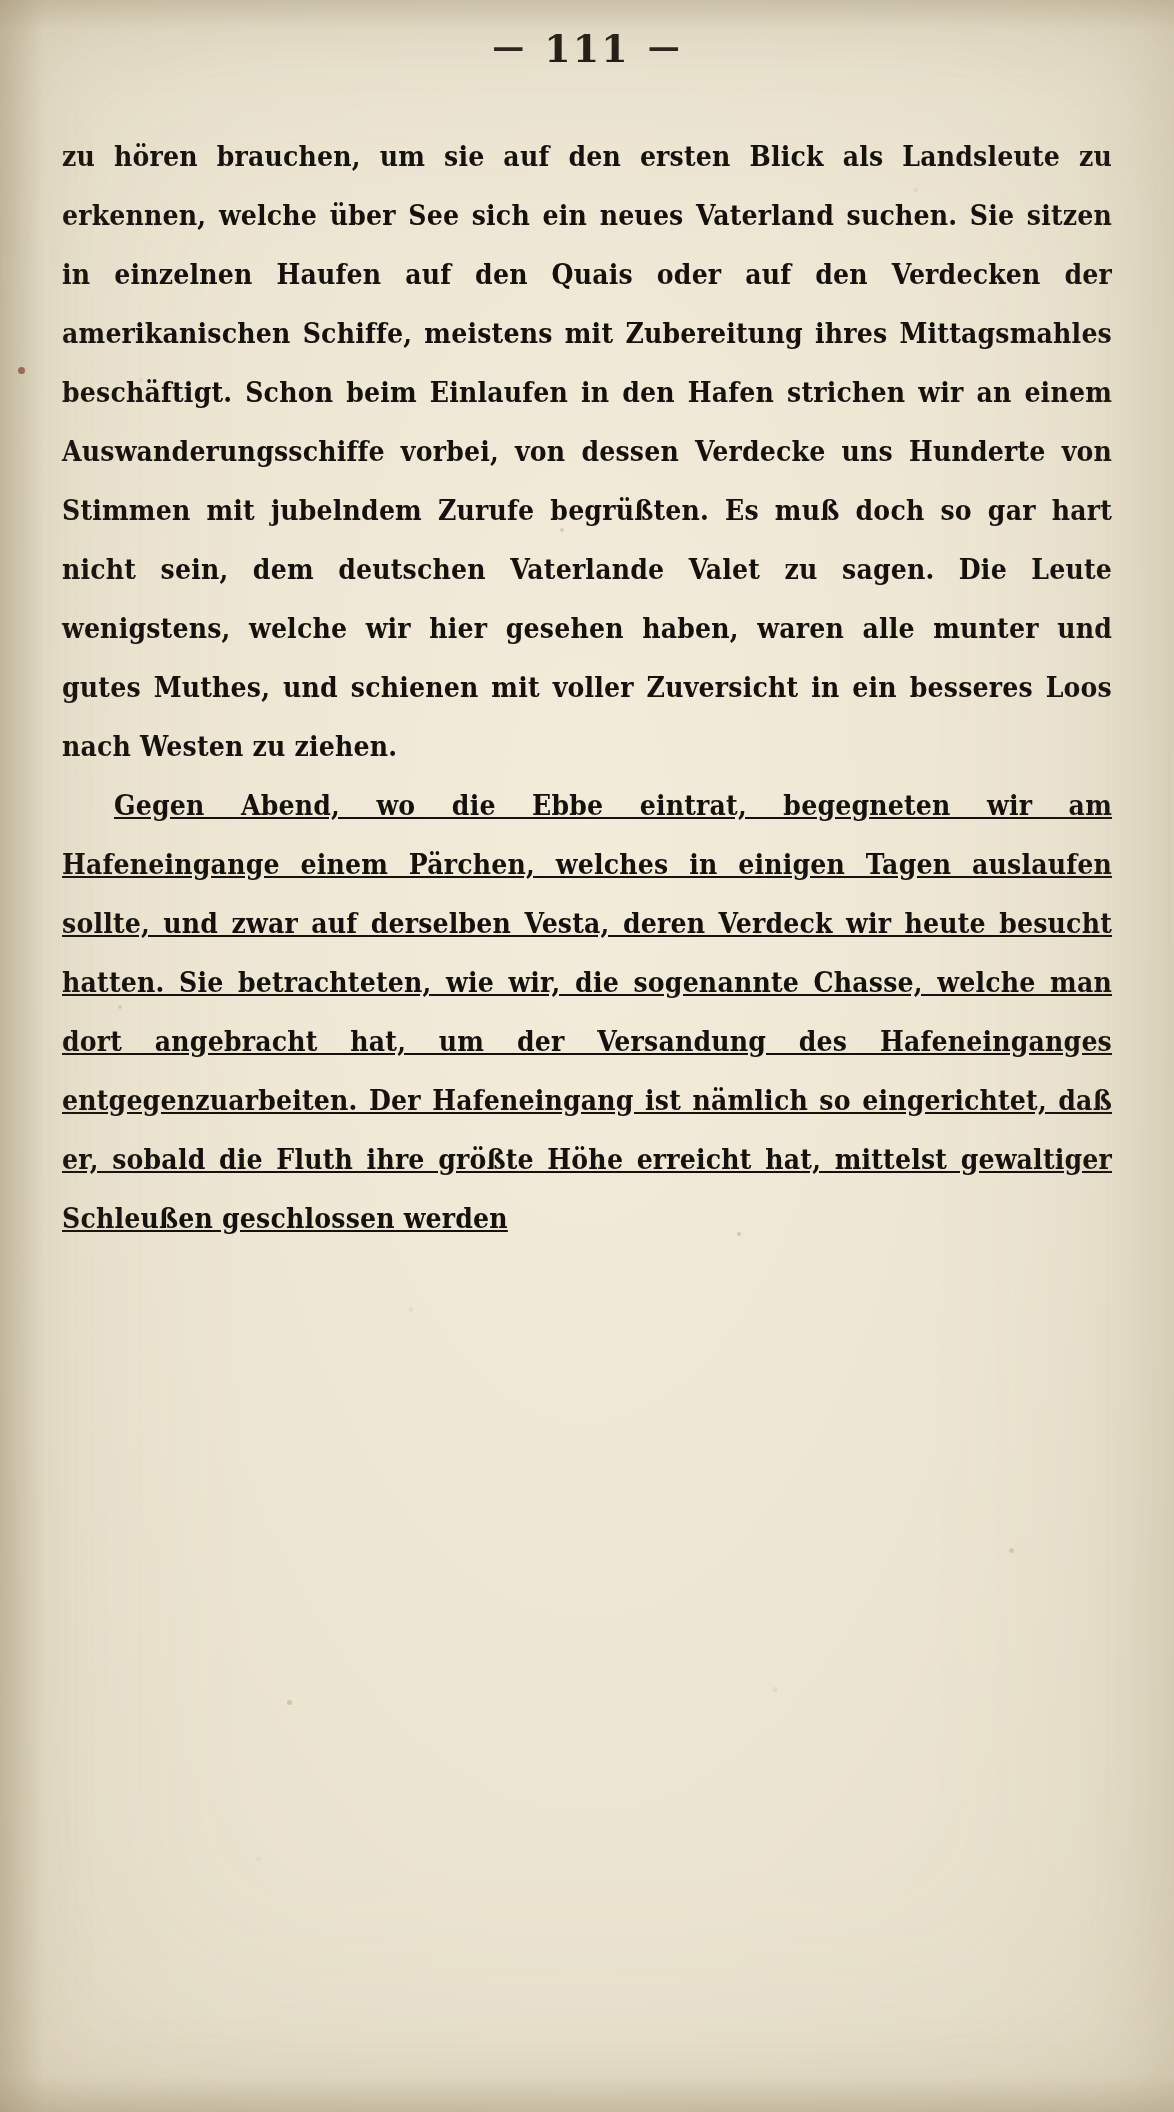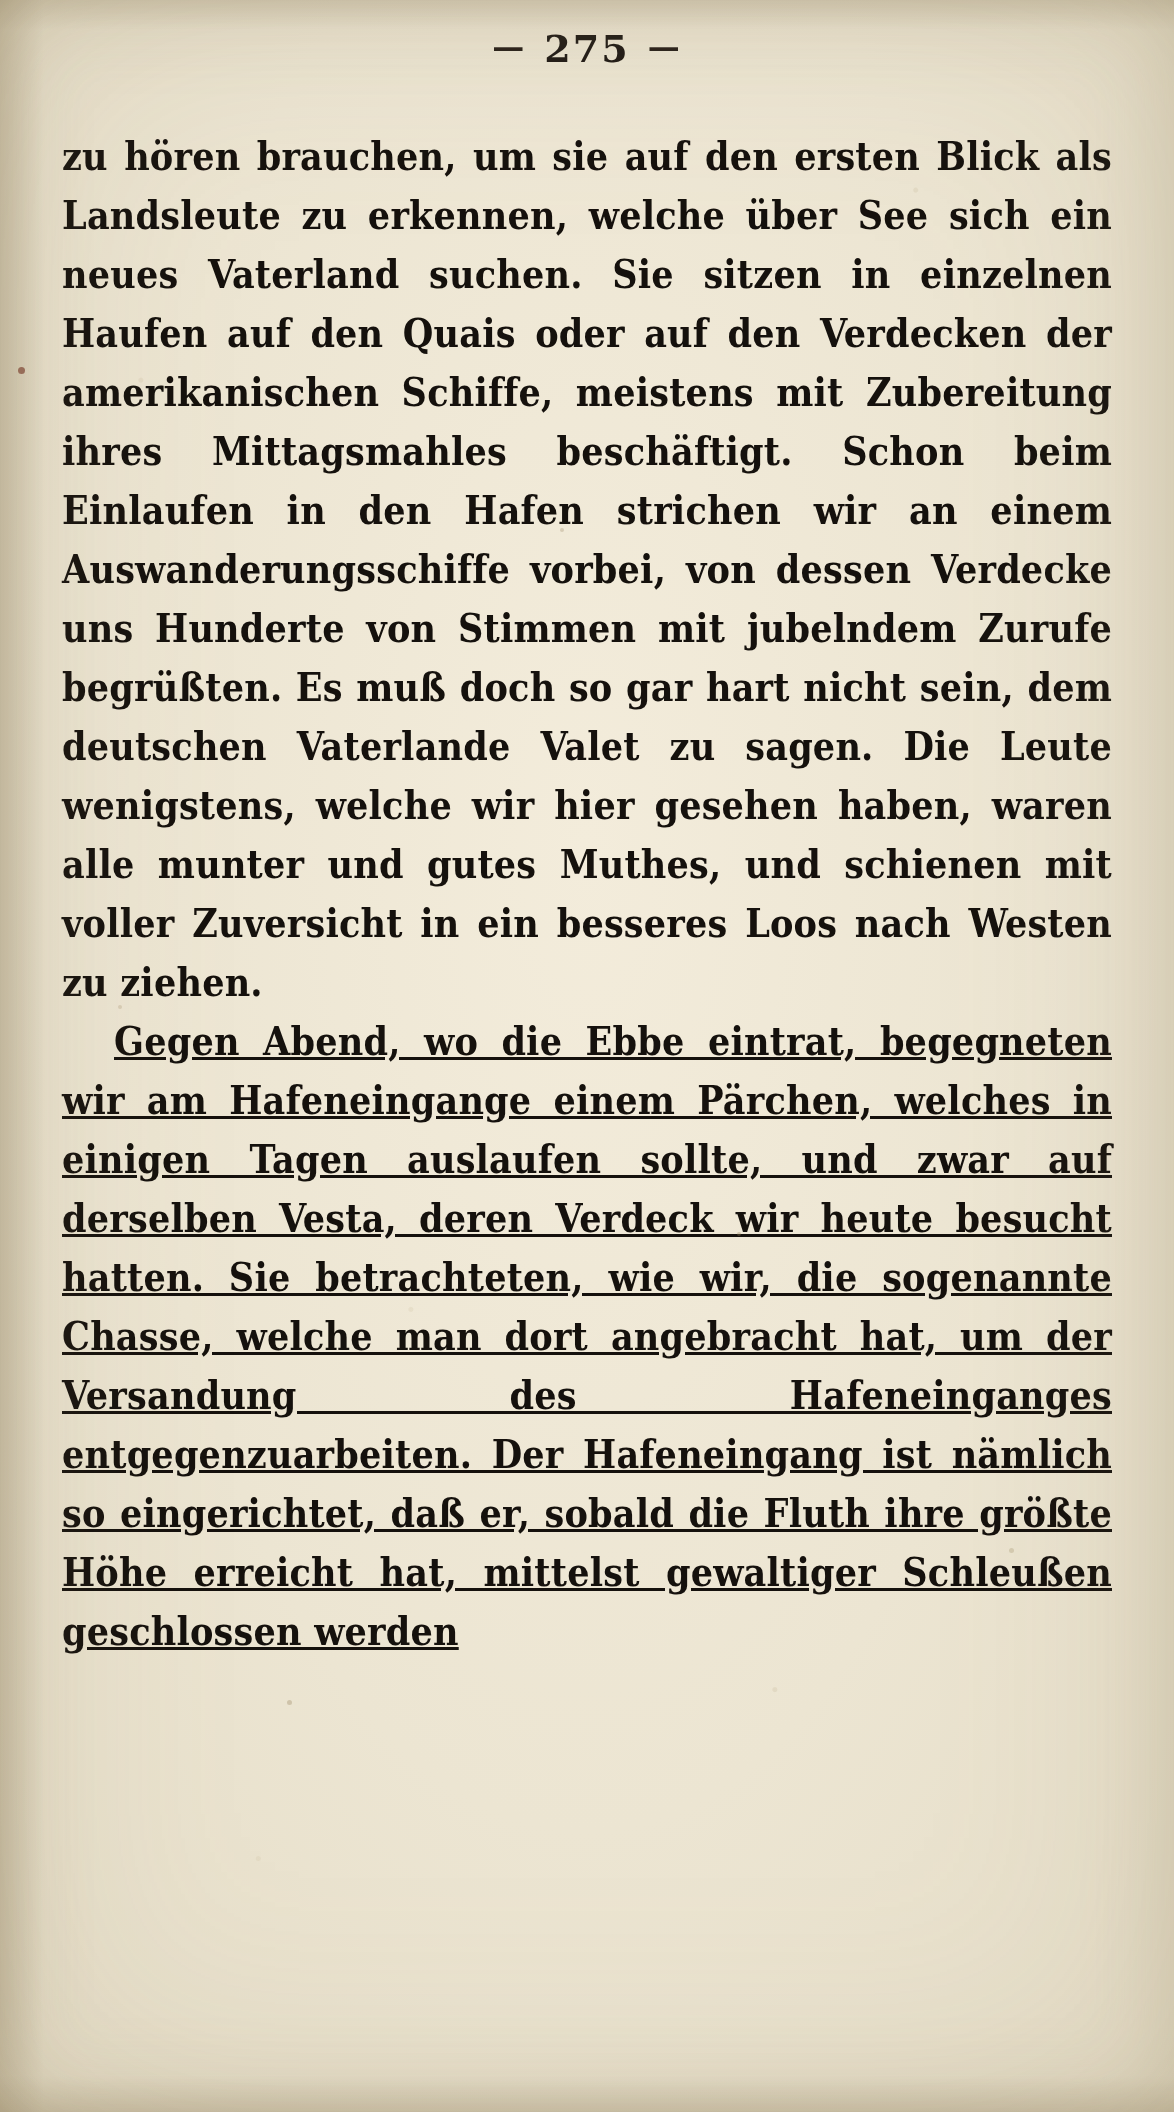--- a/index.html
+++ b/index.html
@@ -123,7 +123,7 @@
 <div class="page">
 
   <div class="page-number-line">
-    <span class="dash">—</span><span>275</span><span class="dash">—</span>
+    <span class="dash">—</span><span>111</span><span class="dash">—</span>
   </div>
 
   <div class="body-text">

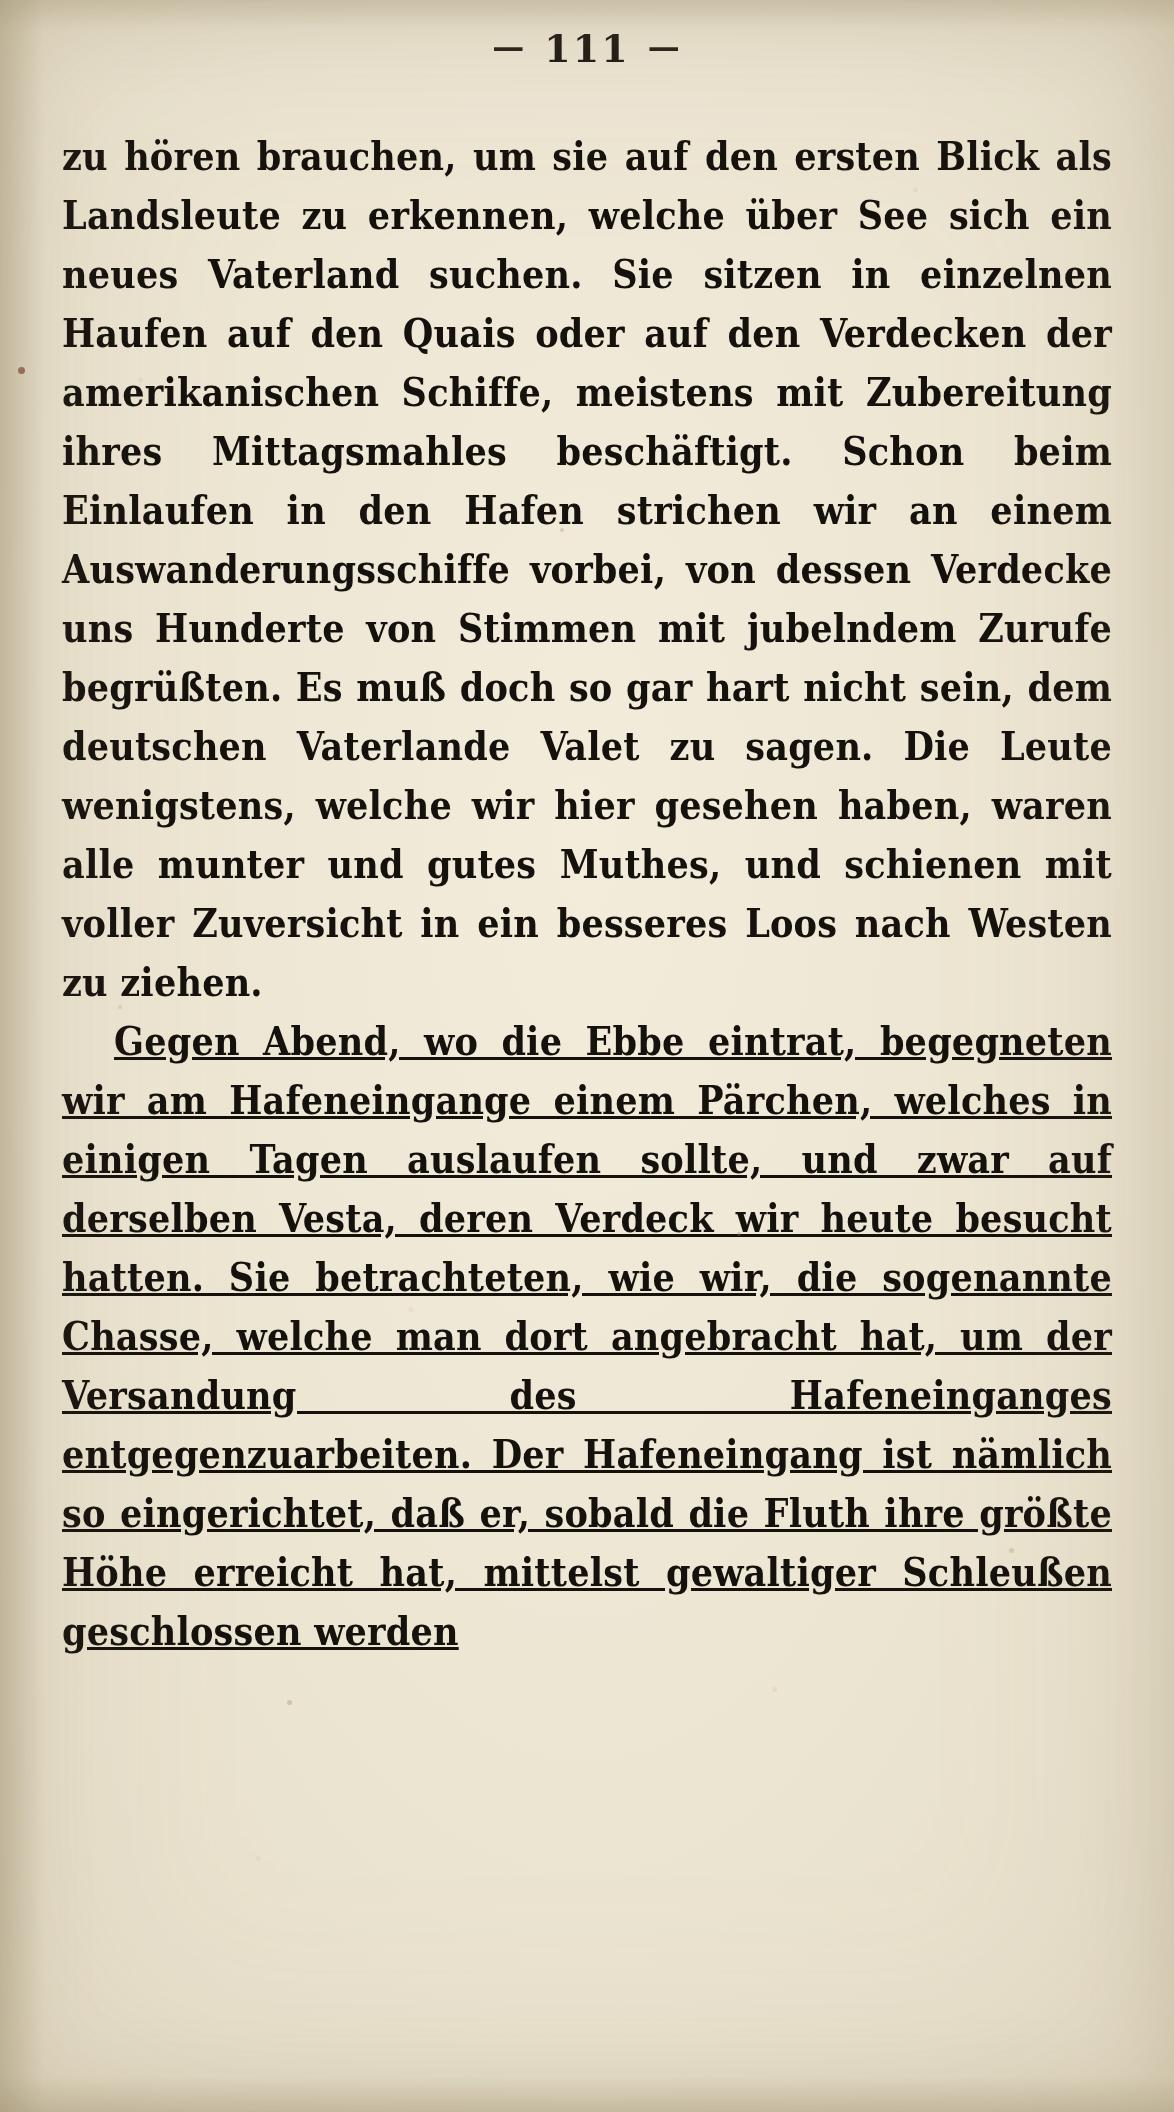--- a/index.html
+++ b/index.html
@@ -55,7 +55,7 @@
   .body-text {
     margin: 56px 62px 0 62px;
     font-family: "DejaVu Serif", serif;
-    font-size: 39px;
+    font-size: 28px;
     line-height: 59px;
     color: #15110d;
     text-align: justify;

